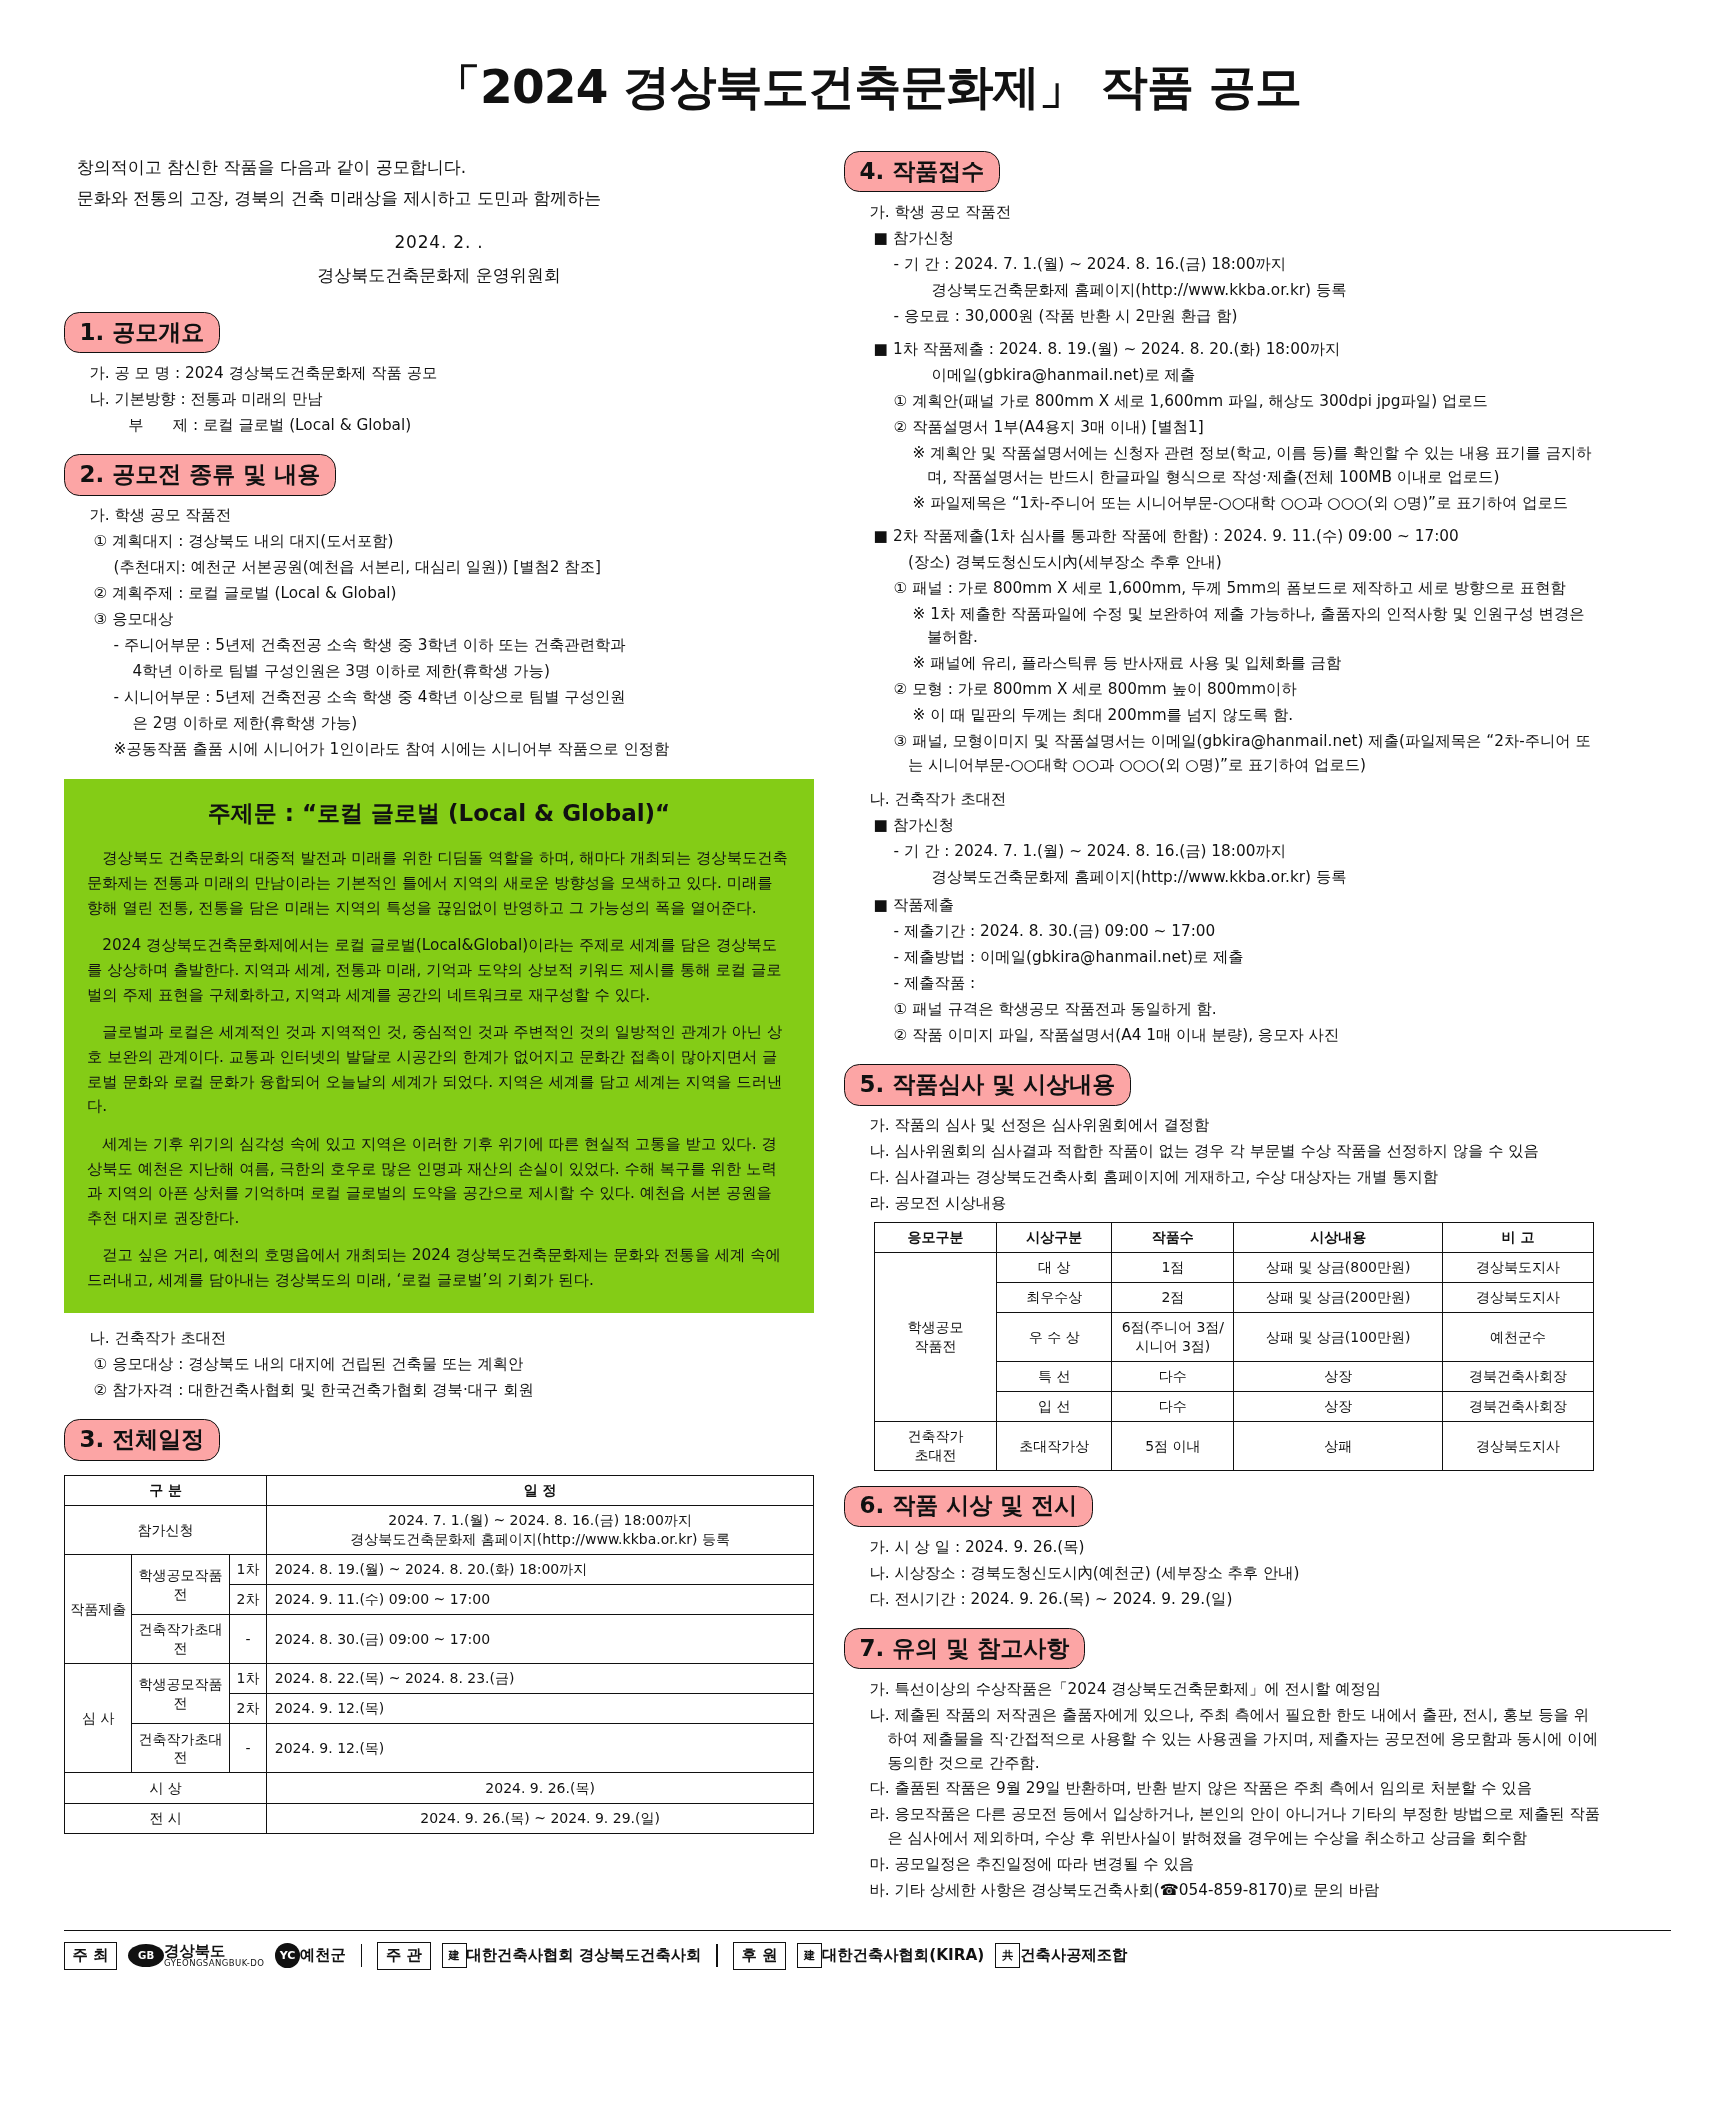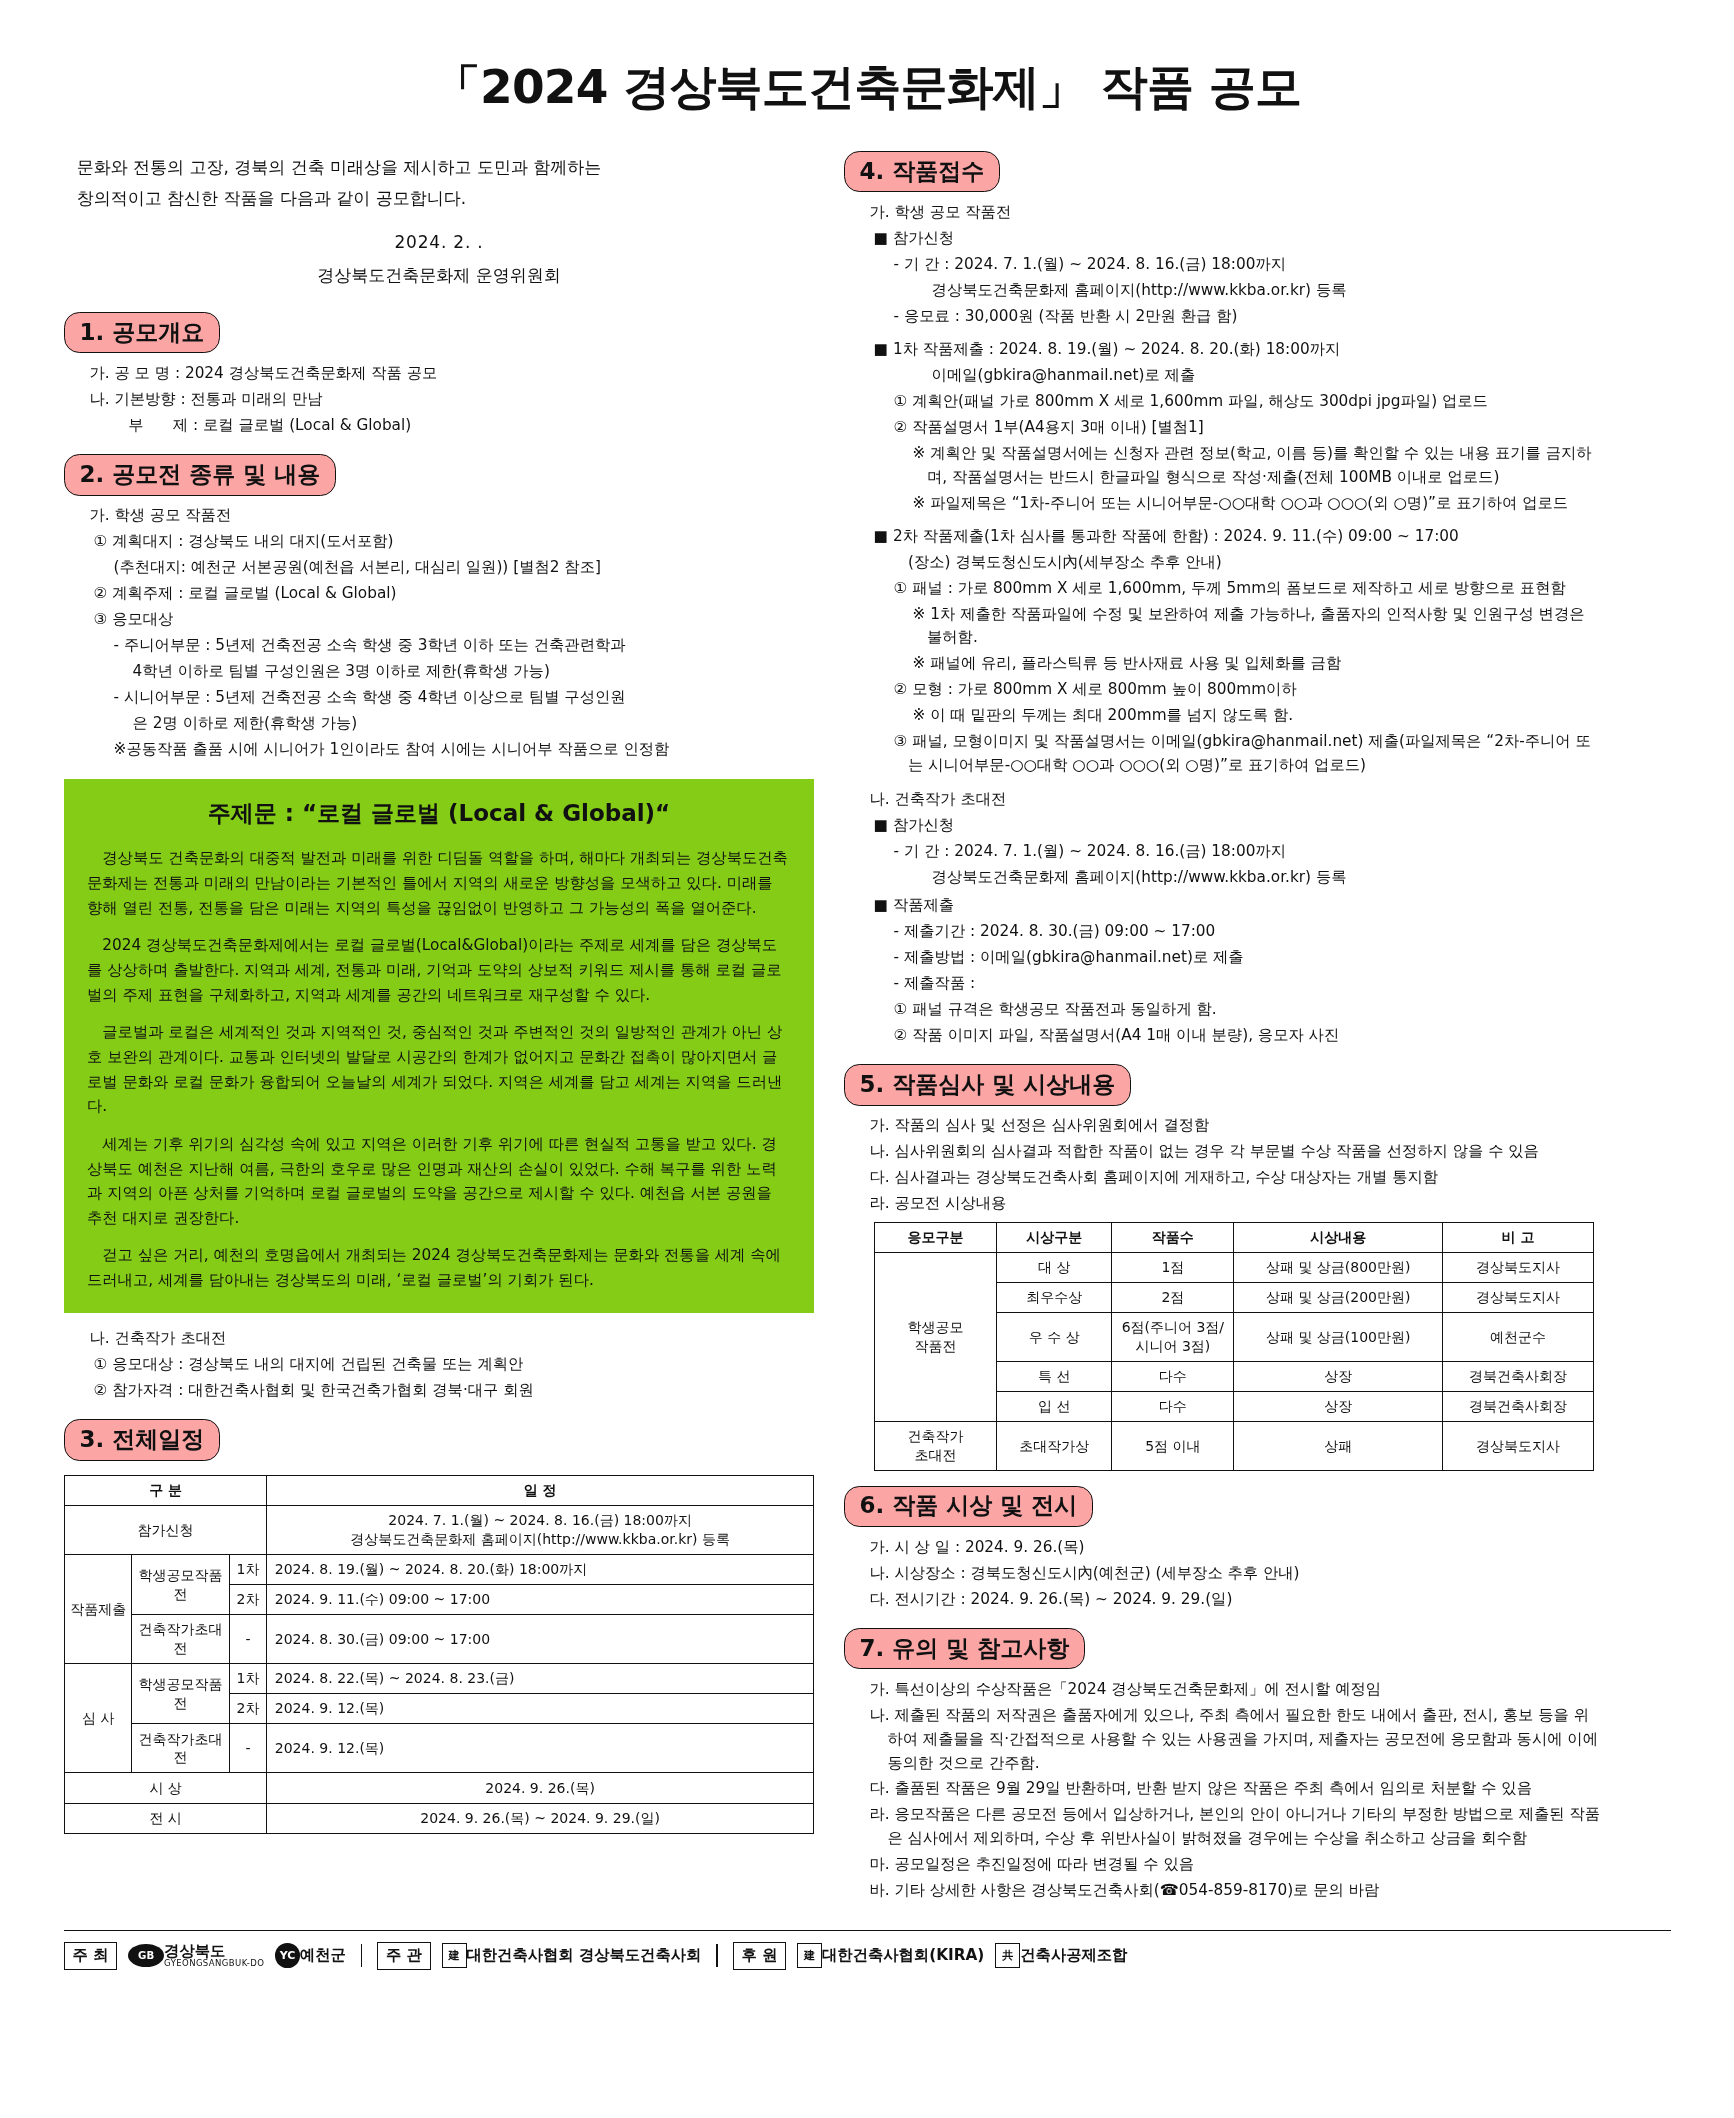--- a/index.html
+++ b/index.html
@@ -147,8 +147,8 @@
     <div class="col-left">
 
       <div class="intro">
+        <p>창의적이고 참신한 작품을 다음과 같이 공모합니다.</p>
         <p>문화와 전통의 고장, 경북의 건축 미래상을 제시하고 도민과 함께하는</p>
-        <p>창의적이고 참신한 작품을 다음과 같이 공모합니다.</p>
       </div>
       <div class="date-line">2024.  2.     .</div>
       <div class="org-line">경상북도건축문화제 운영위원회</div>

